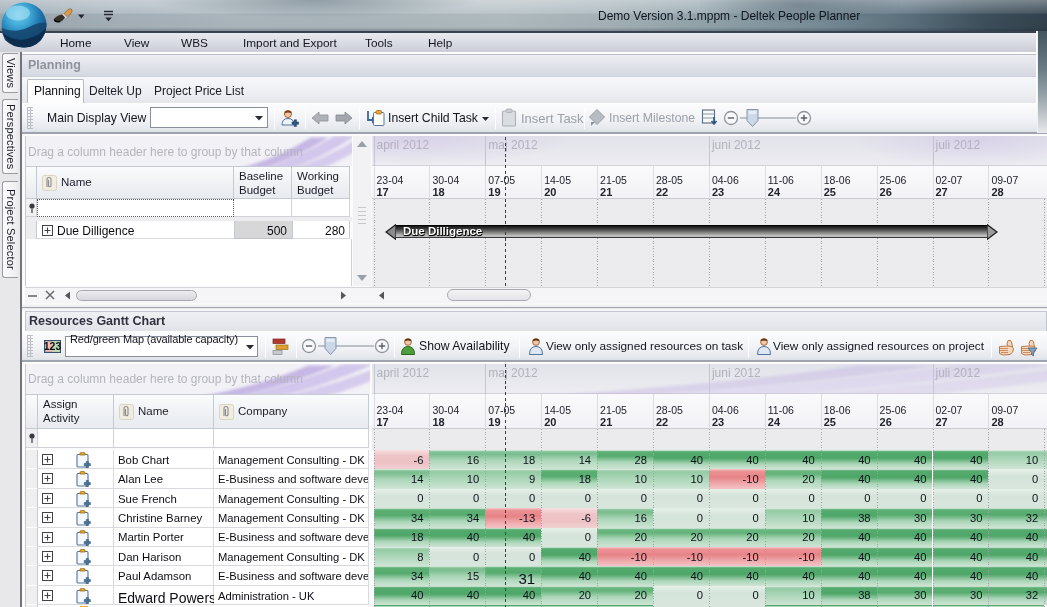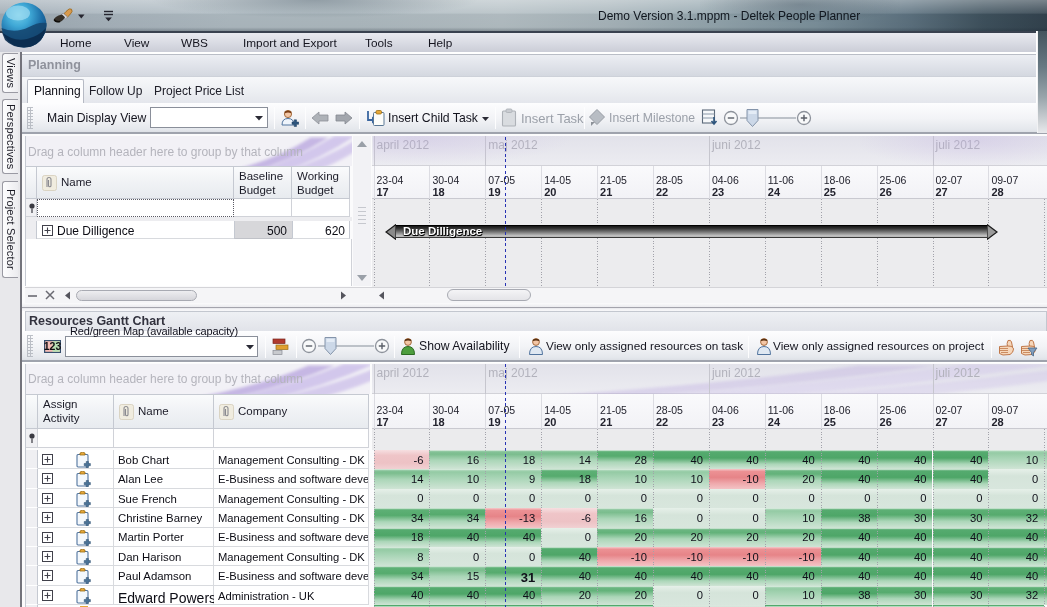--- a/index.html
+++ b/index.html
@@ -61,7 +61,7 @@
 <div class="ab" style="left:22px;top:77px;width:1014px;height:26px;background:linear-gradient(180deg,#f7f8fa 0%,#eceef2 60%,#e4e6ec 100%);"></div>
 <div class="ab" style="left:27px;top:79px;width:57px;height:24px;background:#fdfdfe;border:1px solid #b6bac4;border-bottom:none;border-radius:2px 2px 0 0;"></div>
 <div class="tx" style="left:34px;top:84px;font-size:12px;color:#101018;">Planning</div>
-<div class="tx" style="left:89px;top:84px;font-size:12px;color:#20202a;">Follow Up</div>
+<div class="tx" style="left:89px;top:84px;font-size:12px;color:#20202a;">Deltek Up</div>
 <div class="tx" style="left:154px;top:84px;font-size:12px;color:#20202a;">Project Price List</div>
 <div class="ab" style="left:22px;top:103px;width:1025px;height:31px;background:linear-gradient(180deg,#fdfdfe 0%,#f2f3f6 55%,#e4e7ec 92%,#dde0e6 100%);border-bottom:2px solid #9fa3ad;"></div>
 <div class="ab" style="left:27px;top:107px;width:6px;height:22px;background:repeating-linear-gradient(90deg,#b2b6be 0,#b2b6be 1px,transparent 1px,transparent 3px),repeating-linear-gradient(180deg,#b2b6be 0,#b2b6be 1.5px,transparent 1.5px,transparent 3px);background-blend-mode:lighten;opacity:0.85;"></div>

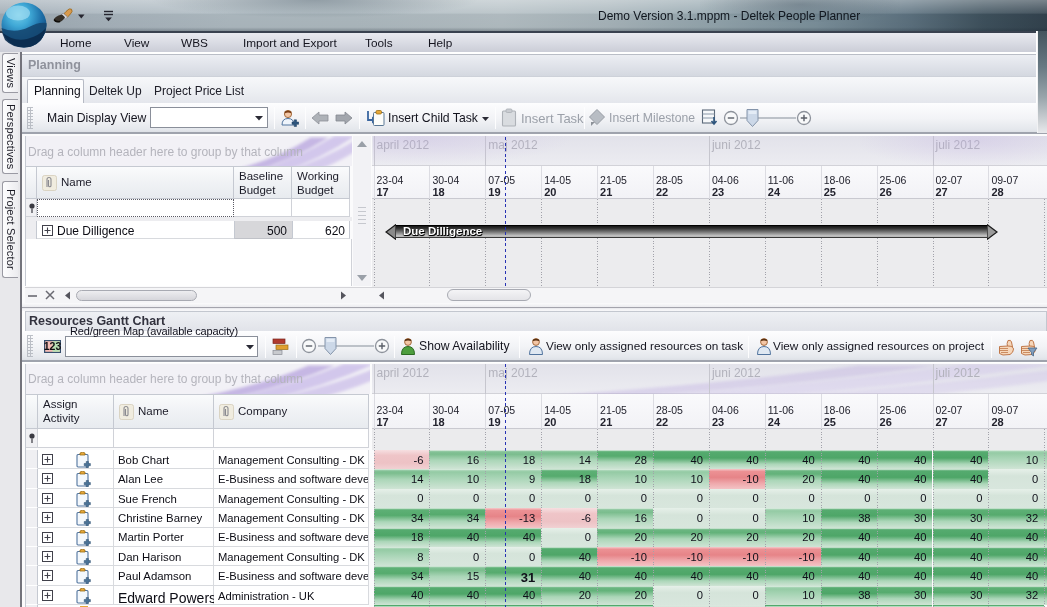--- a/index.html
+++ b/index.html
@@ -165,7 +165,7 @@
 </svg>
 <div class="tx" style="left:57px;top:223.5px;font-size:12px;color:#0c0c14;">Due Dilligence</div>
 <div class="tx" style="left:234px;top:223.5px;width:53px;text-align:right;font-size:12px;color:#0c0c14;">500</div>
-<div class="tx" style="left:292px;top:223.5px;width:53px;text-align:right;font-size:12px;color:#0c0c14;">620</div>
+<div class="tx" style="left:292px;top:223.5px;width:53px;text-align:right;font-size:12px;color:#0c0c14;">280</div>
 <div class="ab" style="left:25px;top:239px;width:327px;height:47px;background:#fff;border-right:1px solid #d0d2d8;"></div>
 <div class="ab" style="left:25px;top:136px;width:1px;height:150px;background:#c6cad2;"></div>
 <div class="ab" style="left:353px;top:136px;width:18px;height:150px;background:#f2f2f5;"></div>

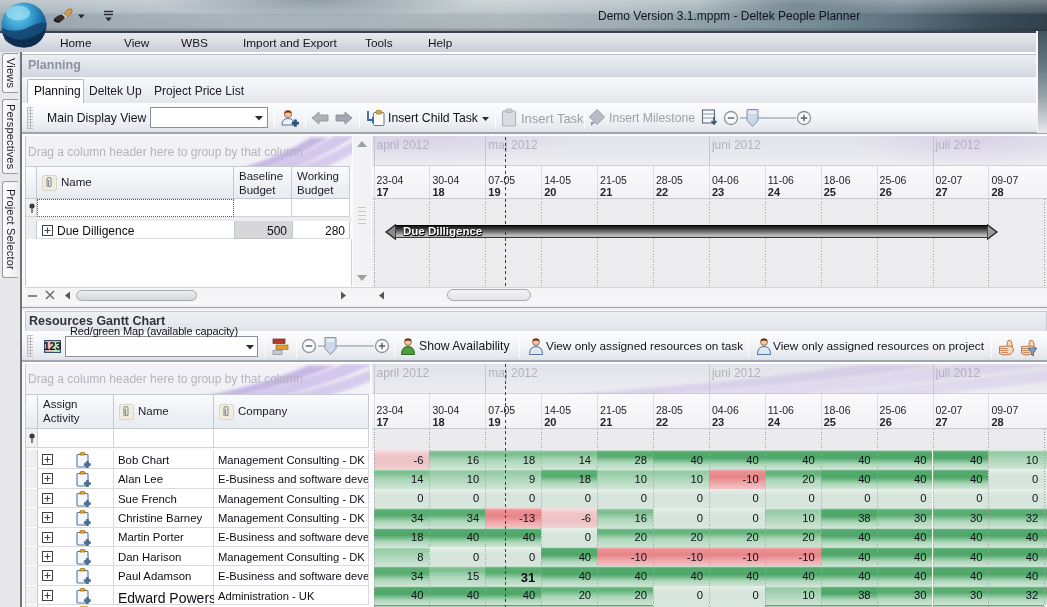--- a/index.html
+++ b/index.html
@@ -264,7 +264,7 @@
 <text x="8.5" y="10" text-anchor="middle" font-size="10.5" font-weight="bold" fill="#101014" font-family="Liberation Sans">123</text>
 </svg>
 <div class="ab" style="left:65px;top:336px;width:193px;height:21px;background:#fff;border:1px solid #8a8f9a;"></div>
-<div class="tx" style="left:70px;top:325px;font-size:11px;letter-spacing:-0.15px;color:#10101c;">Red/green Map (available capacity)</div>
+<div class="tx" style="left:70px;top:333px;font-size:11px;letter-spacing:-0.15px;color:#10101c;">Red/green Map (available capacity)</div>
 <div class="ab" style="left:242px;top:337px;width:15px;height:19px;background:#fff;"></div>
 <svg class="ab" style="left:245px;top:344px;" width="10" height="6">
     <path d="M1,1 l8,0 l-4,4.5 z" fill="#2a2a35"></path>

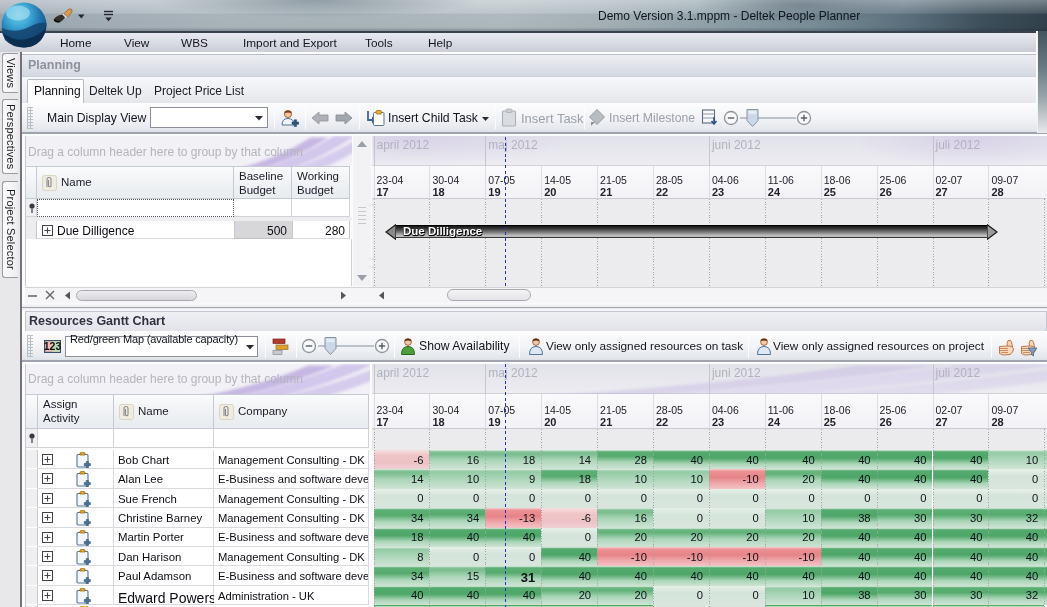--- a/index.html
+++ b/index.html
@@ -677,7 +677,7 @@
 <div class="ab" style="left:429.4px;top:566.4px;width:55.9px;height:19.4px;background:linear-gradient(180deg,#e7f1ea 0%,#84c297 9%,#7bbd8e 21%,#abd6b8 53%,#cfe4d5 100%);"></div>
 <div class="tx" style="left:429.4px;top:569.9px;width:49.9px;text-align:right;font-size:11.2px;color:#10101a;">15</div>
 <div class="ab" style="left:485.3px;top:566.4px;width:55.9px;height:19.4px;background:linear-gradient(180deg,#e7f1ea 0%,#5db075 9%,#56ab6e 34%,#abd6b8 66%,#cfe4d5 100%);"></div>
-<div class="tx" style="left:485.3px;top:569.9px;width:49.9px;text-align:right;font-size:13px;color:#10101a;font-weight:bold;">31</div>
+<div class="tx" style="left:485.3px;top:569.9px;width:49.9px;text-align:right;font-size:15px;color:#10101a;">31</div>
 <div class="ab" style="left:541.2px;top:566.4px;width:55.9px;height:19.4px;background:linear-gradient(180deg,#e7f1ea 0%,#55ab6f 9%,#4ea668 42%,#abd6b8 74%,#cfe4d5 100%);"></div>
 <div class="tx" style="left:541.2px;top:569.9px;width:49.9px;text-align:right;font-size:11.2px;color:#10101a;">40</div>
 <div class="ab" style="left:597.1px;top:566.4px;width:55.9px;height:19.4px;background:linear-gradient(180deg,#e7f1ea 0%,#55ab6f 9%,#4ea668 42%,#abd6b8 74%,#cfe4d5 100%);"></div>

